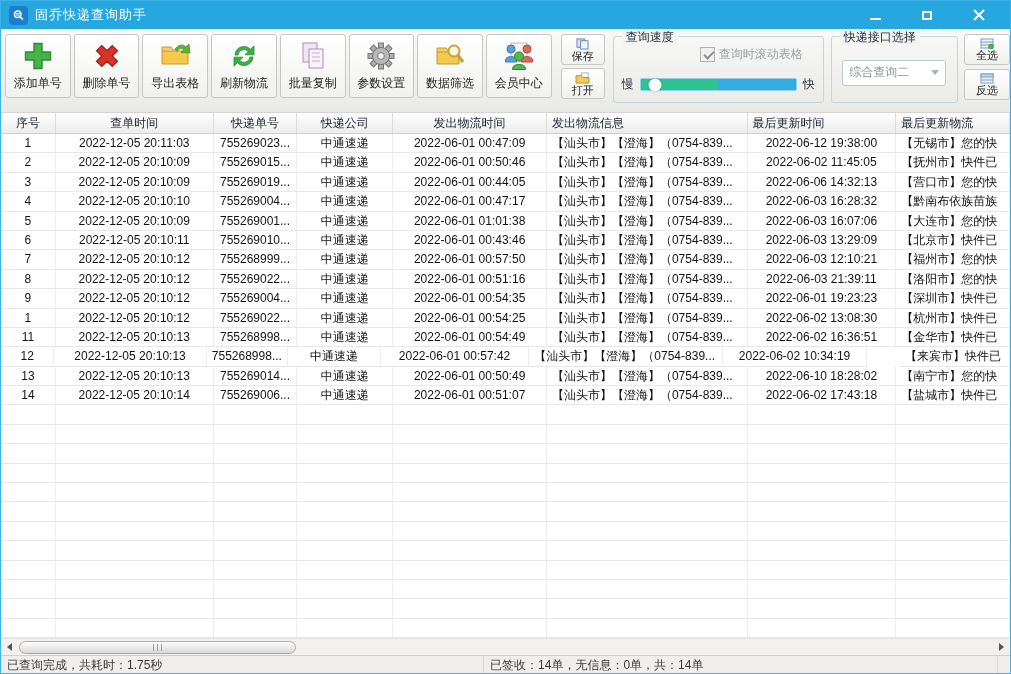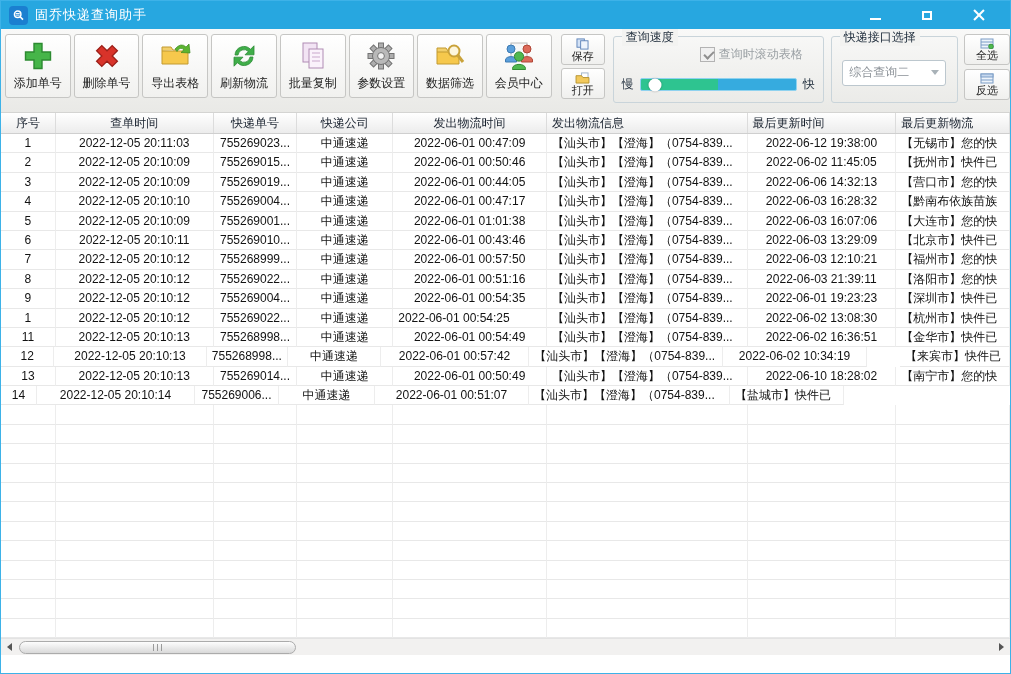--- a/index.html
+++ b/index.html
@@ -410,7 +410,7 @@
         <div class="td" style="width: 158px; text-align: center;">2022-12-05 20:10:12</div>
         <div class="td" style="width: 84px; text-align: center;">755269022...</div>
         <div class="td" style="width: 96px; text-align: center;">中通速递</div>
-        <div class="td" style="width: 154px; ">2022-06-01 00:54:25</div>
+        <div class="td" style="width: 154px; text-align: center;">2022-06-01 00:54:25</div>
         <div class="td" style="width: 201px; text-align: left;">【汕头市】【澄海】（0754-839...</div>
         <div class="td" style="width: 149px; text-align: center;">2022-06-02 13:08:30</div>
         <div class="td" style="width: 114px; text-align: left;">【杭州市】快件已</div>

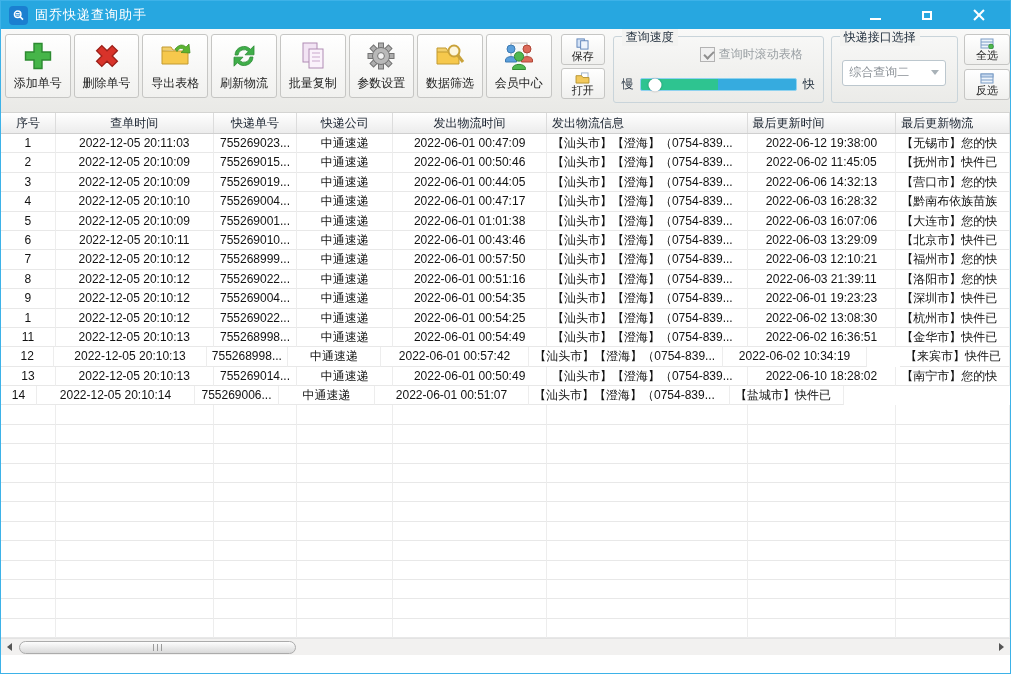--- a/index.html
+++ b/index.html
@@ -446,7 +446,7 @@
         <div class="td" style="width: 114px; text-align: left;">【南宁市】您的快</div>
       </div>
       <div class="tr">
-        <div class="td" style="width: 36px; text-align: center;">14</div>
+        <div class="td" style="width: 55px; text-align: center;">14</div>
         <div class="td" style="width: 158px; text-align: center;">2022-12-05 20:10:14</div>
         <div class="td" style="width: 84px; text-align: center;">755269006...</div>
         <div class="td" style="width: 96px; text-align: center;">中通速递</div>

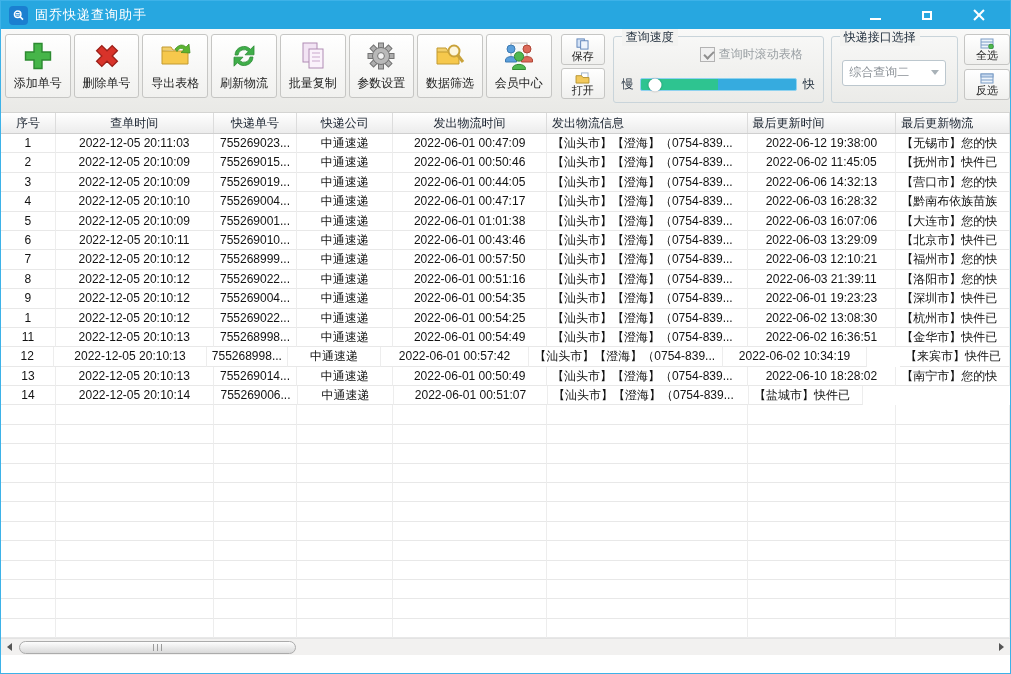--- a/index.html
+++ b/index.html
@@ -452,6 +452,7 @@
         <div class="td" style="width: 96px; text-align: center;">中通速递</div>
         <div class="td" style="width: 154px; text-align: center;">2022-06-01 00:51:07</div>
         <div class="td" style="width: 201px; text-align: left;">【汕头市】【澄海】（0754-839...</div>
+        <div class="td" style="width: 149px; text-align: center;">2022-06-02 17:43:18</div>
         <div class="td" style="width: 114px; text-align: left;">【盐城市】快件已</div>
       </div>
       <div class="tr">

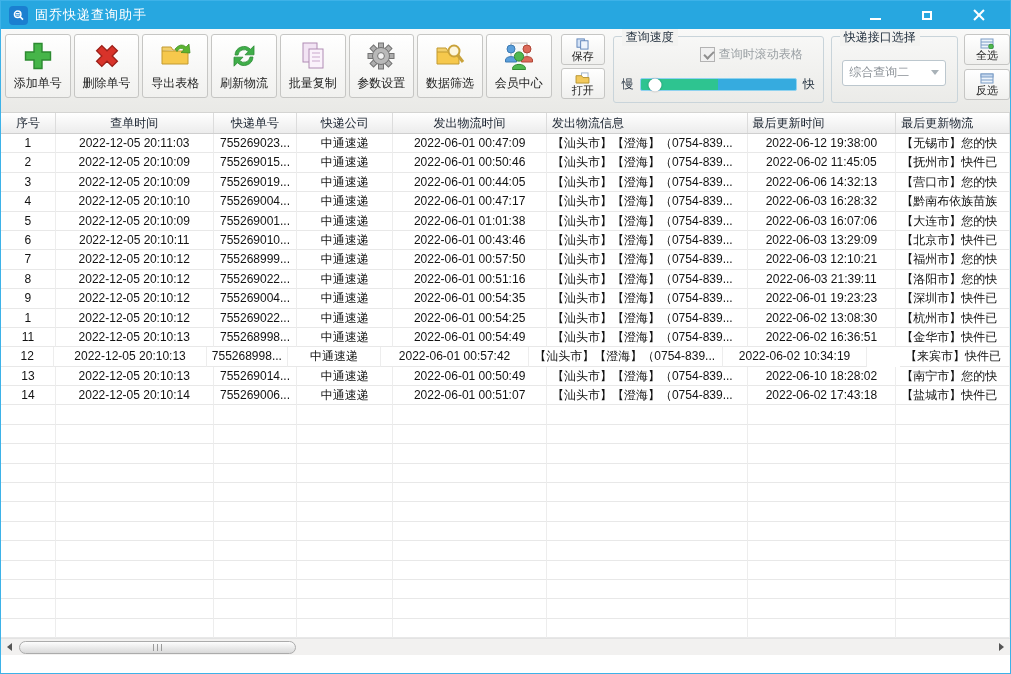--- a/index.html
+++ b/index.html
@@ -590,6 +590,11 @@
       </div>
   </div>
 
+  <div class="statusbar">
+    <div class="status-sec status-left">已查询完成，共耗时：1.75秒</div>
+    <div class="status-sec status-mid">已签收：14单，无信息：0单，共：14单</div>
+    <div class="status-sec"></div>
+  </div>
 
 </div>
 

